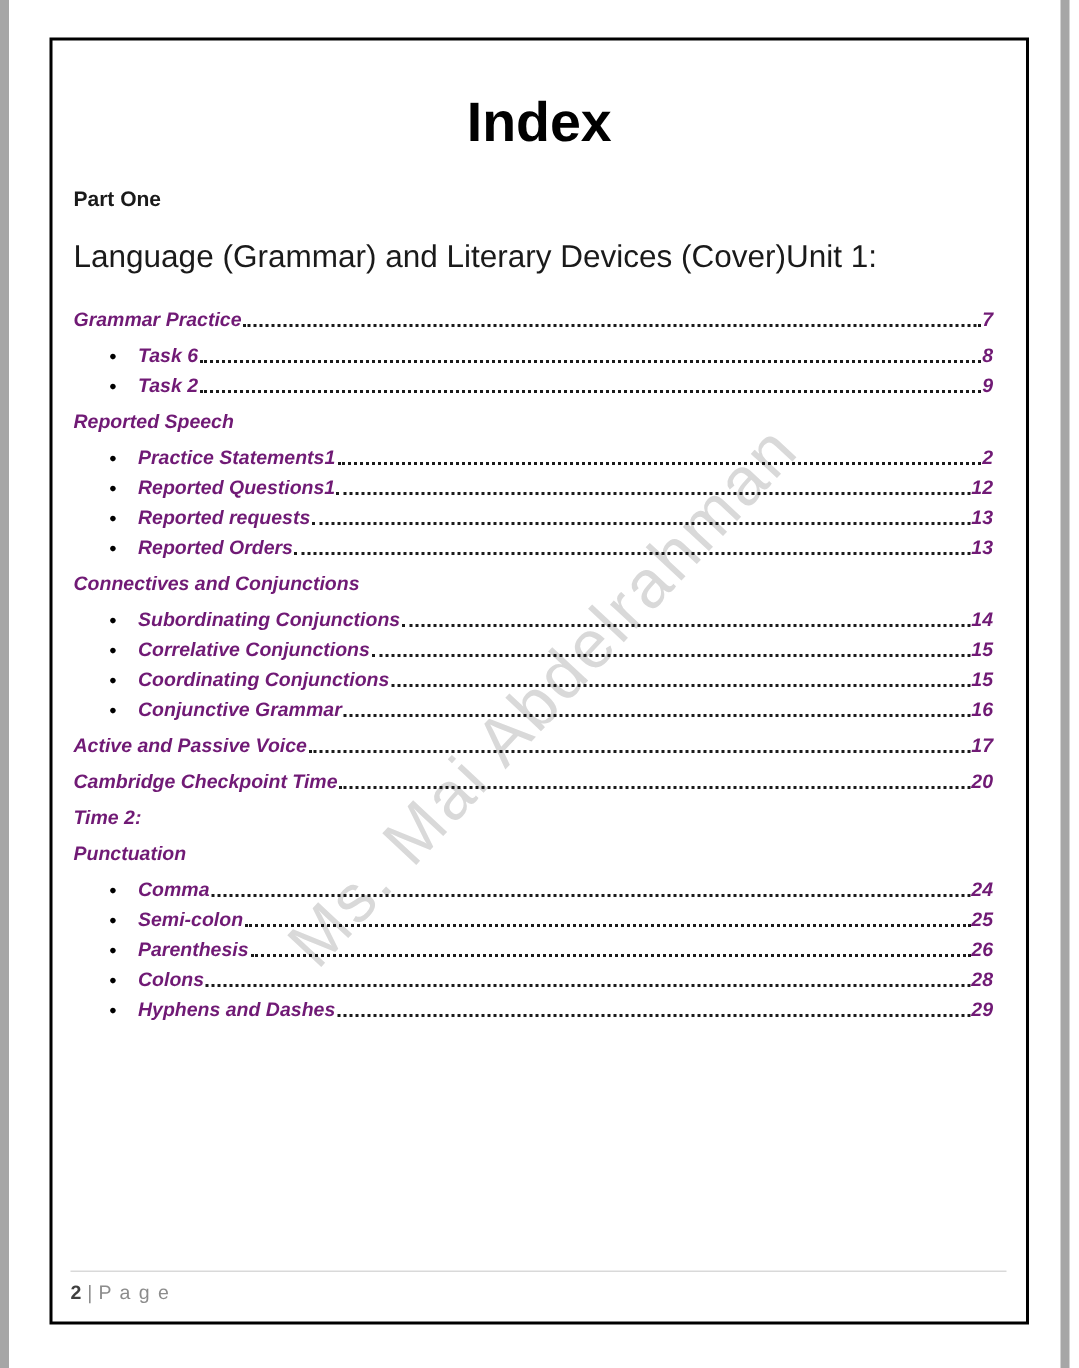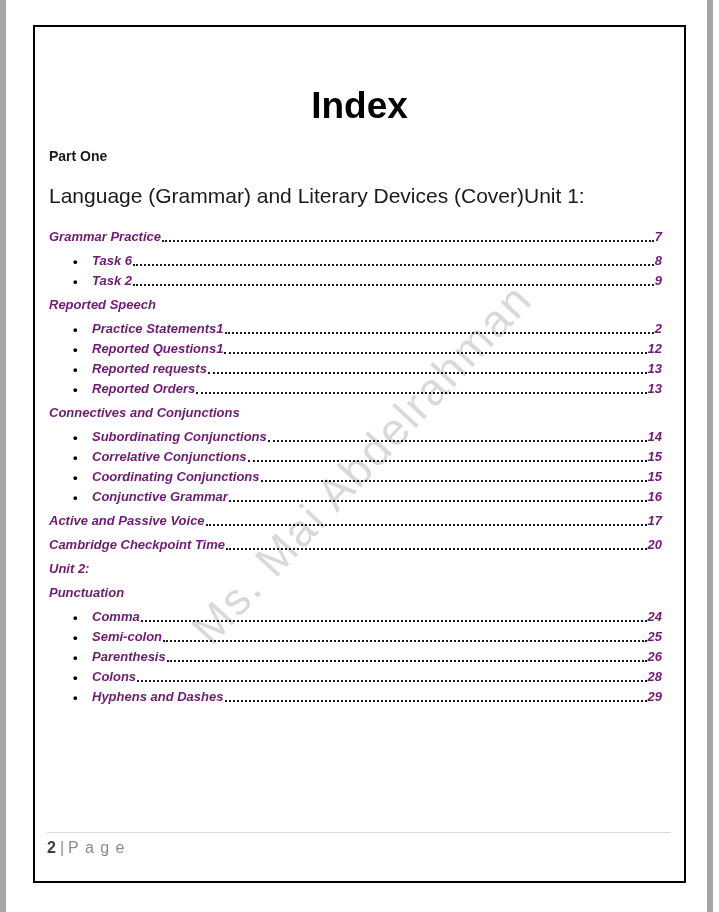--- a/index.html
+++ b/index.html
@@ -41,7 +41,7 @@
     height: 100%;
   }
   .doc-title {
-    margin-top: 60px;
+    margin-top: 36px;
     text-align: center;
     font-size: 37px;
     font-weight: bold;

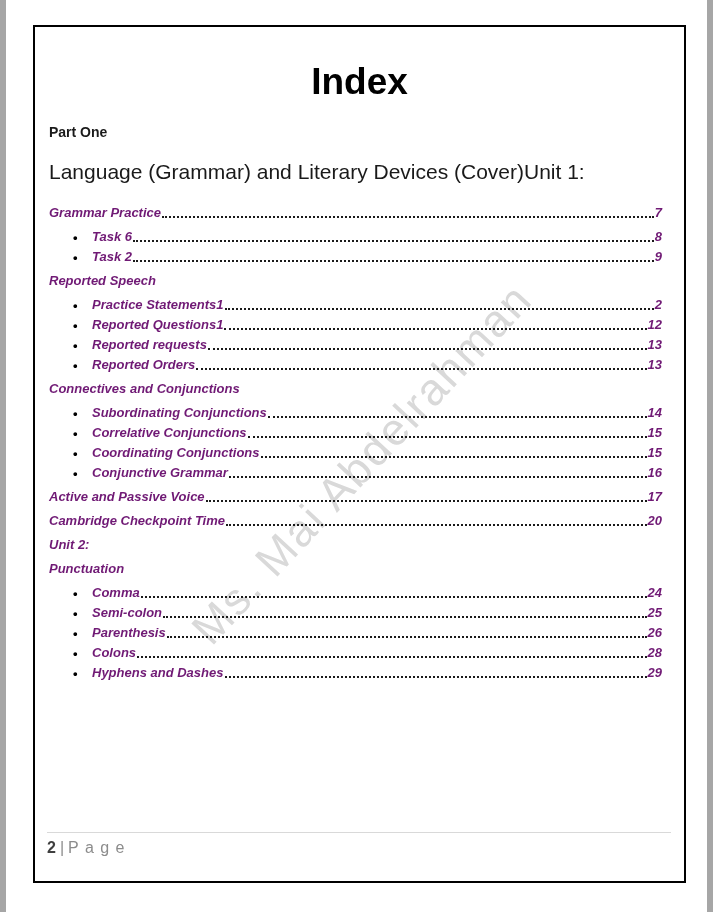--- a/index.html
+++ b/index.html
@@ -201,7 +201,7 @@
           <span class="pagenum">20</span>
         </div>
         <div class="row heading">
-          <span class="label">Unit 2:</span>
+          <span class="label">Time 2:</span>
         </div>
         <div class="row heading">
           <span class="label">Punctuation</span>

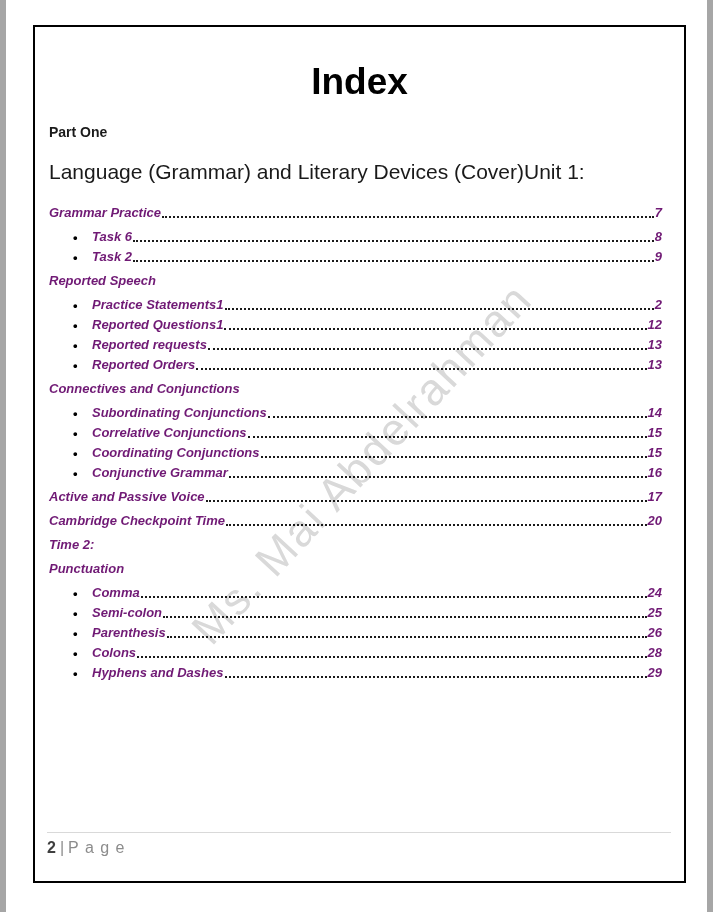--- a/index.html
+++ b/index.html
@@ -94,10 +94,10 @@
   }
   .footer {
     position: absolute;
-    left: 12px; right: 13px; bottom: 24px;
+    left: 12px; right: 13px; bottom: 12px;
     border-top: 1px solid #d9d9d9;
     padding-top: 6px;
-    font-size: 16px;
+    font-size: 13px;
     z-index: 1;
   }
   .footer .fnum { font-weight: bold; color: #3f3f3f; }

